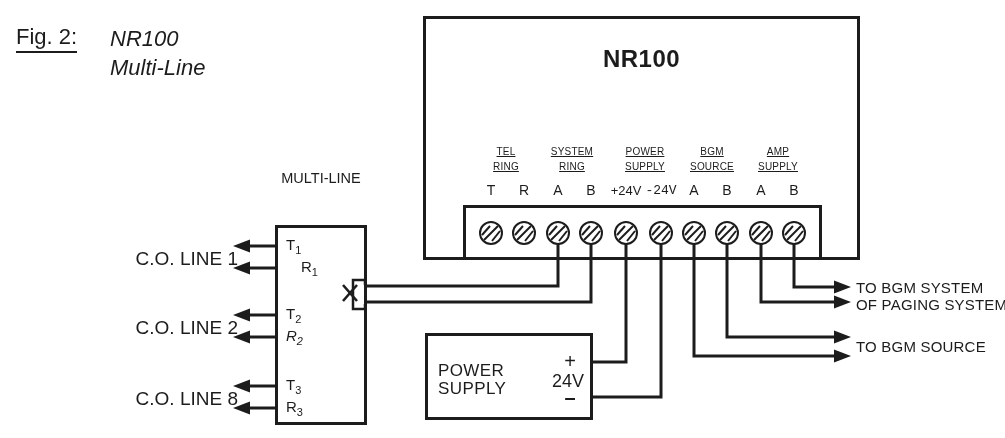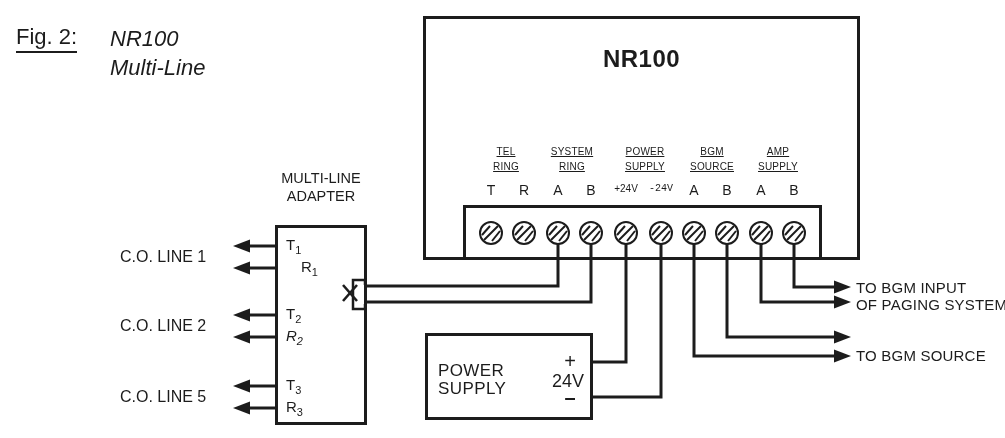--- a/index.html
+++ b/index.html
@@ -139,7 +139,6 @@
 
 <div class="abs txt adpt-head">
   <span>MULTI-LINE</span>
-  <span>ADAPTER</span>
 </div>
 
 <span class="abs txt adpt-term" style="top:236px;"><span>T</span><sub>1</sub></span>

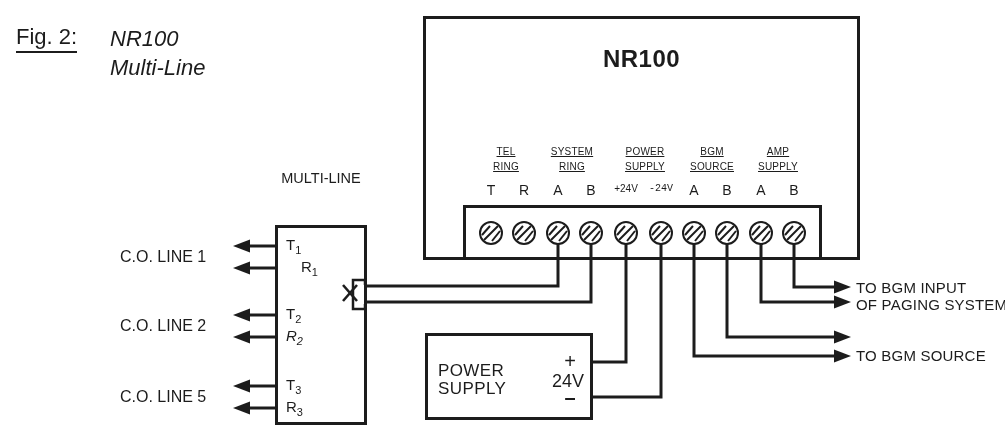--- a/index.html
+++ b/index.html
@@ -19,7 +19,7 @@
   .grp1{top:146px;}
   .grp2{top:161px;}
   .term-letter{top:182px;font-size:14px;transform:translateX(-50%);}
-  .term-volt{top:183px;font-size:10px;transform:translateX(-50%);}
+  .term-volt{top:183px;font-size:13px;transform:translateX(-50%);}
   .adpt-head{left:246px;top:170px;width:150px;text-align:center;font-size:14.5px;line-height:17.5px;}
   .adpt-head span{display:block;}
   .adpt-term{left:286px;font-size:15px;}

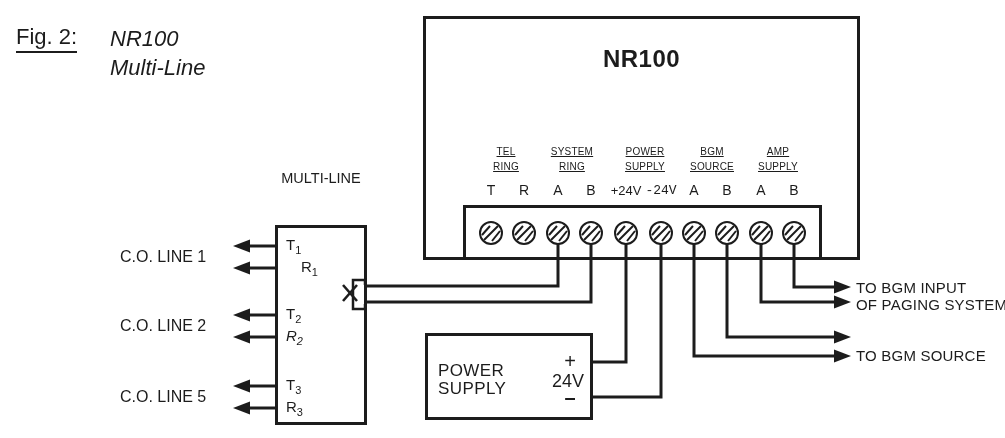--- a/index.html
+++ b/index.html
@@ -24,7 +24,7 @@
   .adpt-head span{display:block;}
   .adpt-term{left:286px;font-size:15px;}
   .adpt-term sub{font-size:11px;}
-  .co-line{left:120px;width:112px;font-size:16px;}
+  .co-line{left:126px;width:112px;text-align:right;font-size:19px;}
   .ps-name{left:438px;font-size:17px;letter-spacing:0.4px;}
   .ps-sign{transform:translateX(-50%);}
   .out-label{left:856px;font-size:15px;letter-spacing:0.2px;}

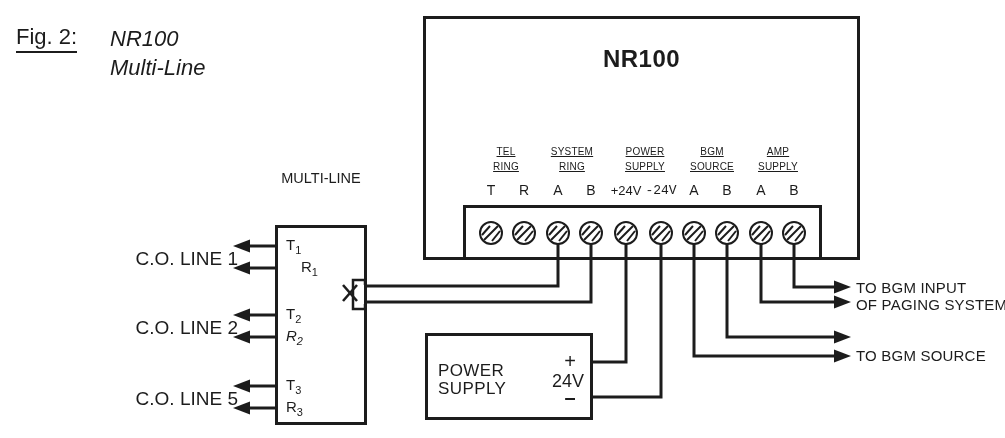--- a/index.html
+++ b/index.html
@@ -158,7 +158,7 @@
 <span class="abs txt ps-sign" style="left:568px;top:371px;font-size:18px;">24V</span>
 <span class="abs txt ps-sign" style="left:570px;top:386px;font-size:20px;font-weight:bold;">–</span>
 
-<span class="abs txt out-label" style="top:279px;">TO BGM INPUT</span>
+<span class="abs txt out-label" style="top:279px;">TO BGM SYSTEM</span>
 <span class="abs txt out-label" style="top:296px;">OF PAGING SYSTEM</span>
 <span class="abs txt out-label" style="top:338px;margin-top:9px;">TO BGM SOURCE</span>
 

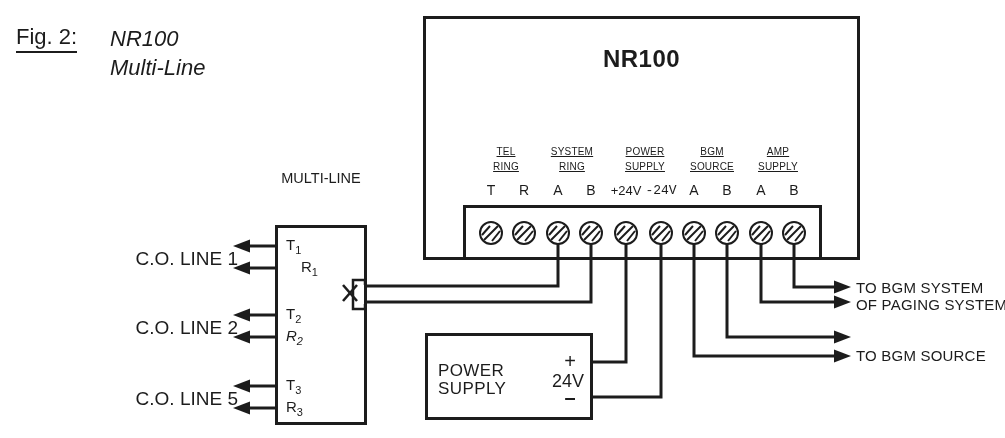--- a/index.html
+++ b/index.html
@@ -160,6 +160,6 @@
 
 <span class="abs txt out-label" style="top:279px;">TO BGM SYSTEM</span>
 <span class="abs txt out-label" style="top:296px;">OF PAGING SYSTEM</span>
-<span class="abs txt out-label" style="top:338px;margin-top:9px;">TO BGM SOURCE</span>
+<span class="abs txt out-label" style="top:338px;">TO BGM SOURCE</span>
 
 </body></html>

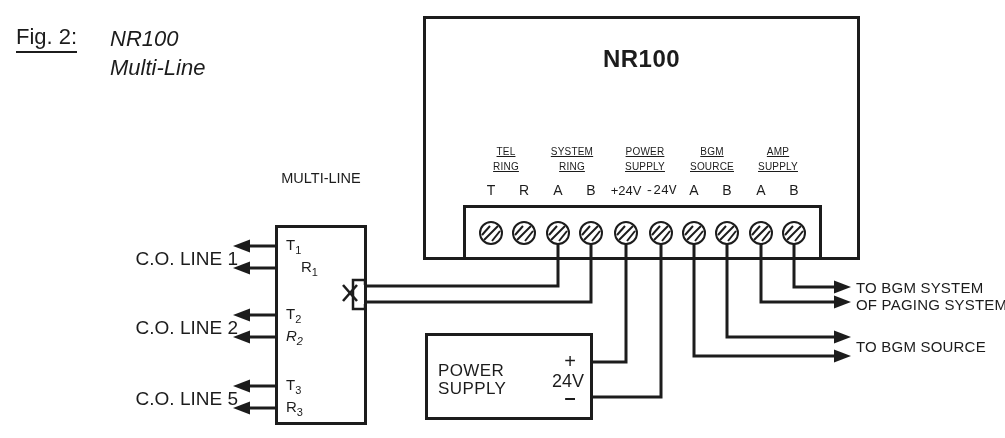--- a/index.html
+++ b/index.html
@@ -150,7 +150,7 @@
 
 <span class="abs txt co-line" style="top:248px;">C.O. LINE 1</span>
 <span class="abs txt co-line" style="top:317px;">C.O. LINE 2</span>
-<span class="abs txt co-line" style="top:388px;">C.O. LINE 5</span>
+<span class="abs txt co-line" style="top:388px;">C.O. LINE 8</span>
 
 <span class="abs txt ps-name" style="top:361px;">POWER</span>
 <span class="abs txt ps-name" style="top:379px;">SUPPLY</span>

